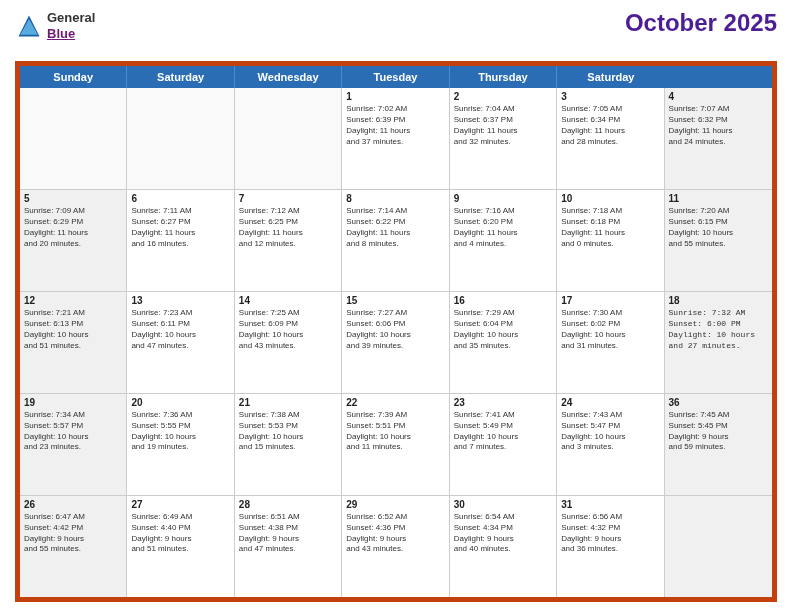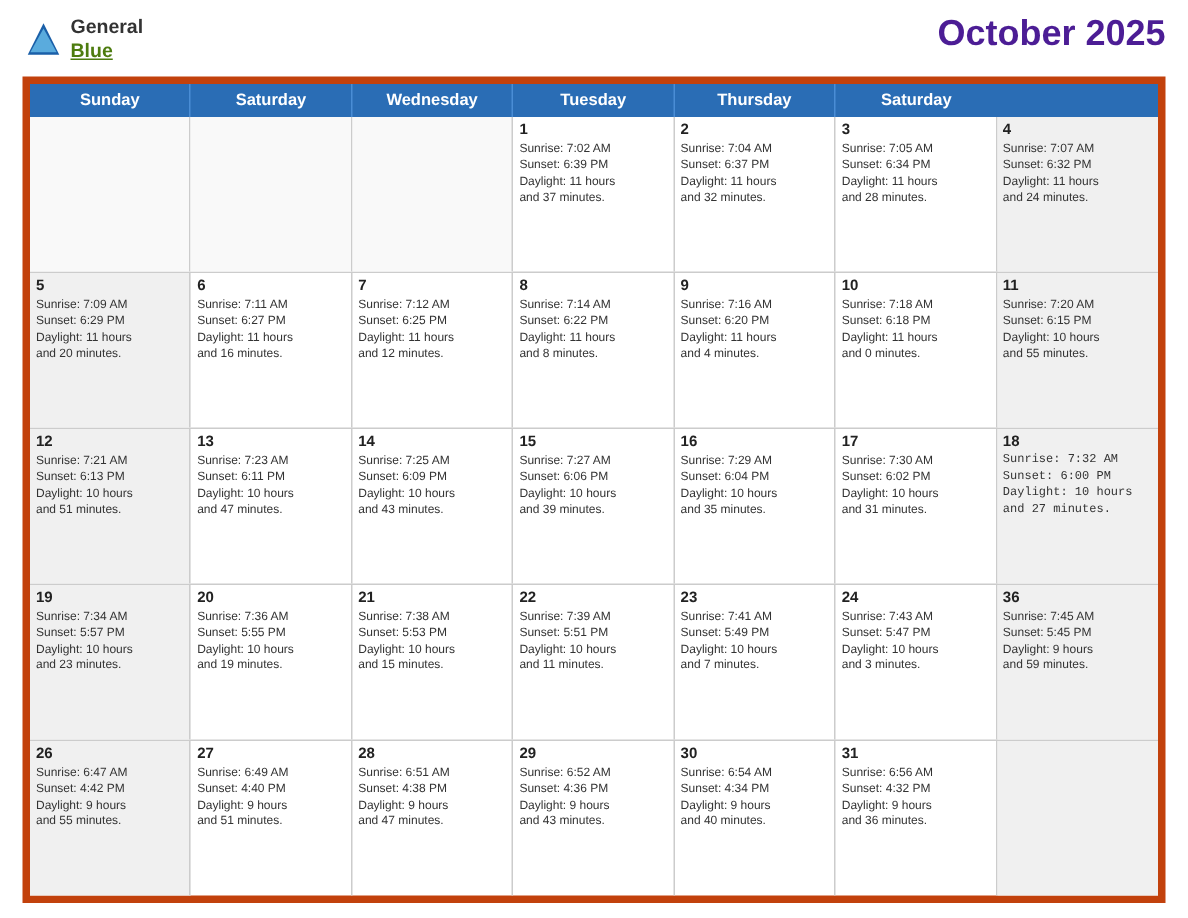--- a/index.html
+++ b/index.html
@@ -21,7 +21,7 @@
       display: flex;
       justify-content: space-between;
       align-items: flex-start;
-      margin-bottom: 10px;
+      margin-bottom: 20px;
     }
     .logo {
       display: flex;

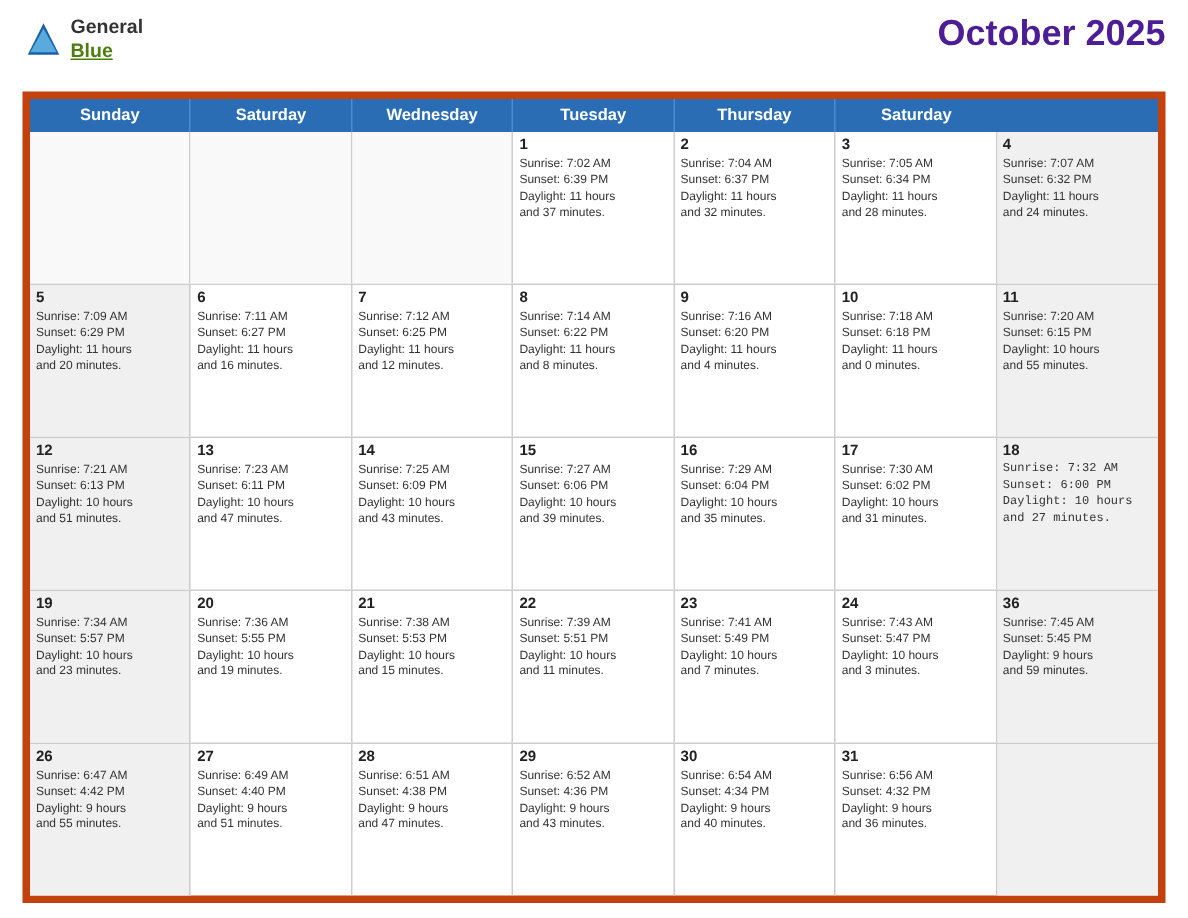--- a/index.html
+++ b/index.html
@@ -34,7 +34,7 @@
       line-height: 1.2;
     }
     .logo-text .general { color: #333; }
-    .logo-text .blue { color: #4d7c0f; text-decoration: underline; }
+    .logo-text .blue { color: #701a75; text-decoration: underline; }
     .logo-icon {
       width: 28px;
       height: 28px;

